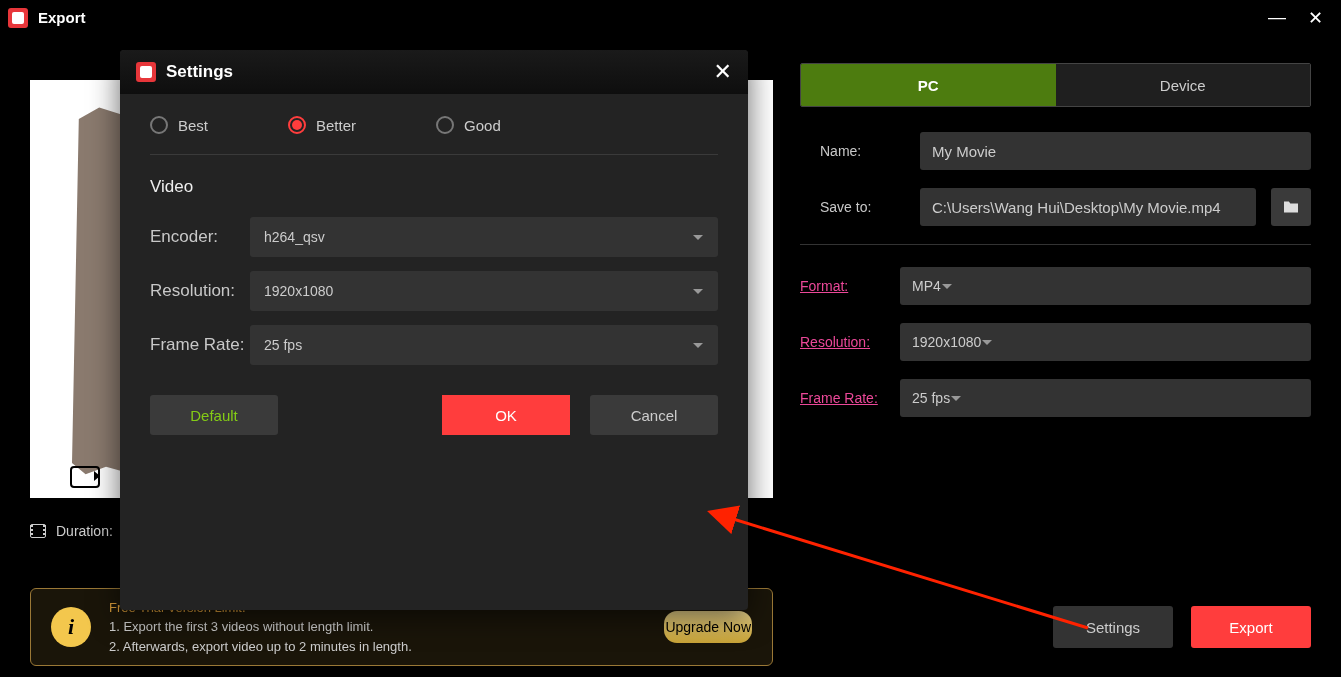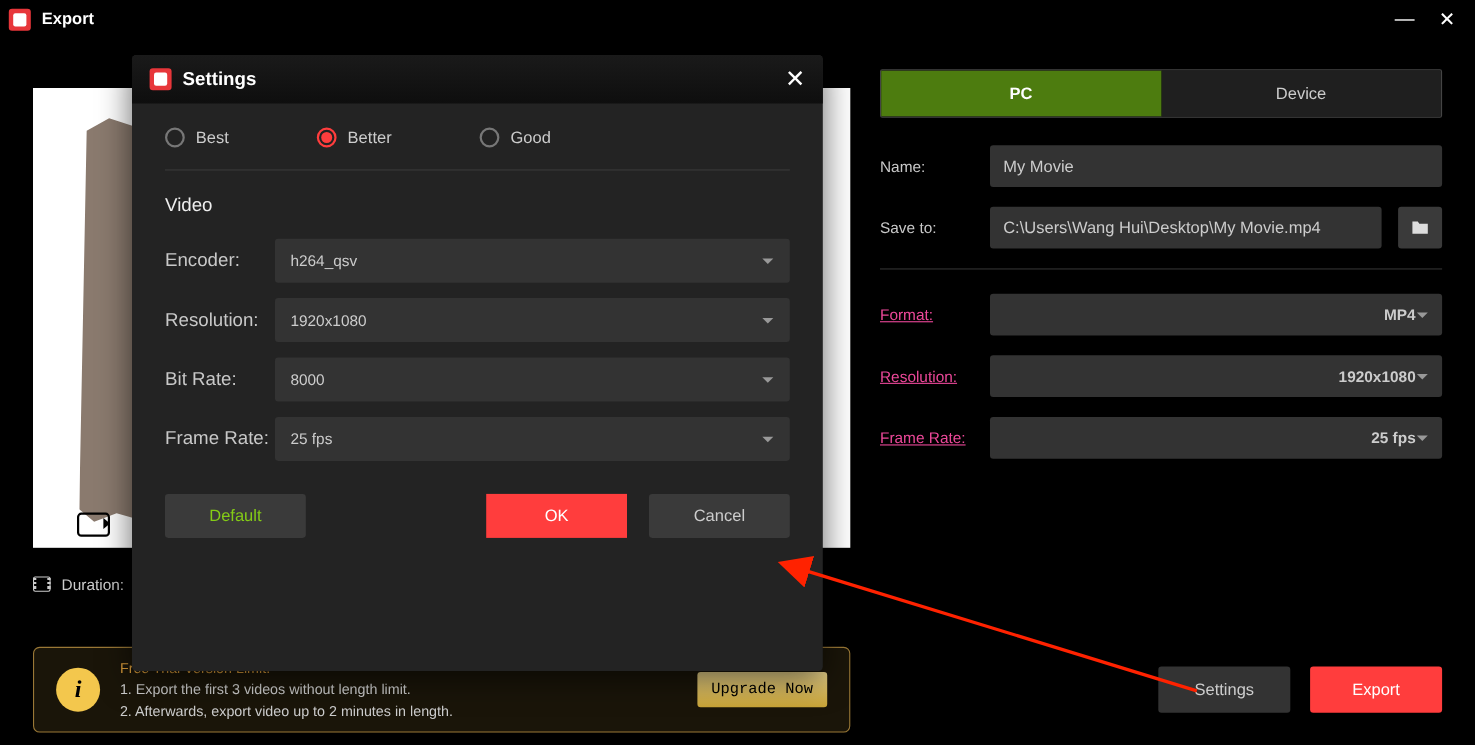--- a/index.html
+++ b/index.html
@@ -29,7 +29,7 @@
 .tabs-row .tab { flex:1; height:42px; display:flex; align-items:center; justify-content:center; font-size:15px; cursor:pointer; background:#1f1f1f; color:#ccc; border:none;}
 .tabs-row .tab.active { background:#4d7c0f; color:#fff; font-weight:600;}
 
-.form-row { display:flex; align-items:center; margin-bottom:18px; gap:15px;}
+.form-row { display:flex; align-items:center; margin-bottom:18px; gap:15px;margin-left:20px;}
 .form-row label { width:85px; font-size:14px; color:#c8c8c8;}
 .form-row input[type=text] { flex:1; height:38px; background:#333; border:none; color:#ccc; padding:0 12px; font-size:15px; border-radius:3px;}
 .form-row .browse-btn { width:40px; height:38px; background:#3a3a3a; border:none; border-radius:3px; display:flex; align-items:center; justify-content:center; cursor:pointer;}

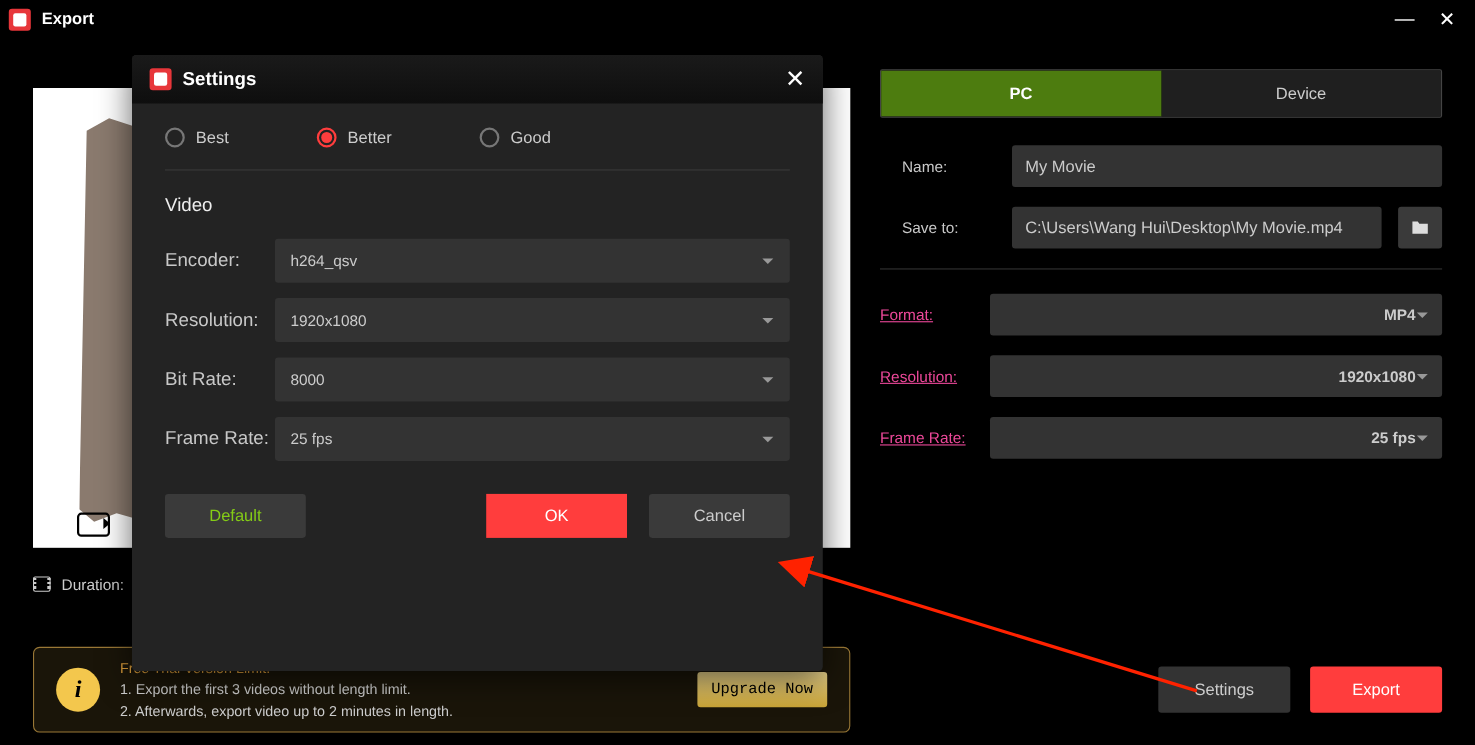--- a/index.html
+++ b/index.html
@@ -37,7 +37,7 @@
 .form-sep { height:1px; background:#333; margin: 15px 0 22px 0;}
 .select-row { display:flex; align-items:center; margin-bottom:18px; gap:15px;}
 .select-row label { width:85px; font-size:14px; color:#ec4899;text-decoration:underline;}
-.select-box { flex:1; height:38px; background:#333; border:none; color:#ccc; padding:0 12px; font-size:14px; border-radius:3px; display:flex; align-items:center; justify-content:flex-end; cursor:pointer;font-weight:bold;}
+.select-box { flex:1; height:38px; background:#333; border:none; color:#ccc; padding:0 12px; font-size:14px; border-radius:3px; display:flex; align-items:center; justify-content:flex-start; cursor:pointer;}
 .chev { width:12px; height:12px; }
 .chev svg { width:12px; height:12px; fill:#999;}
 

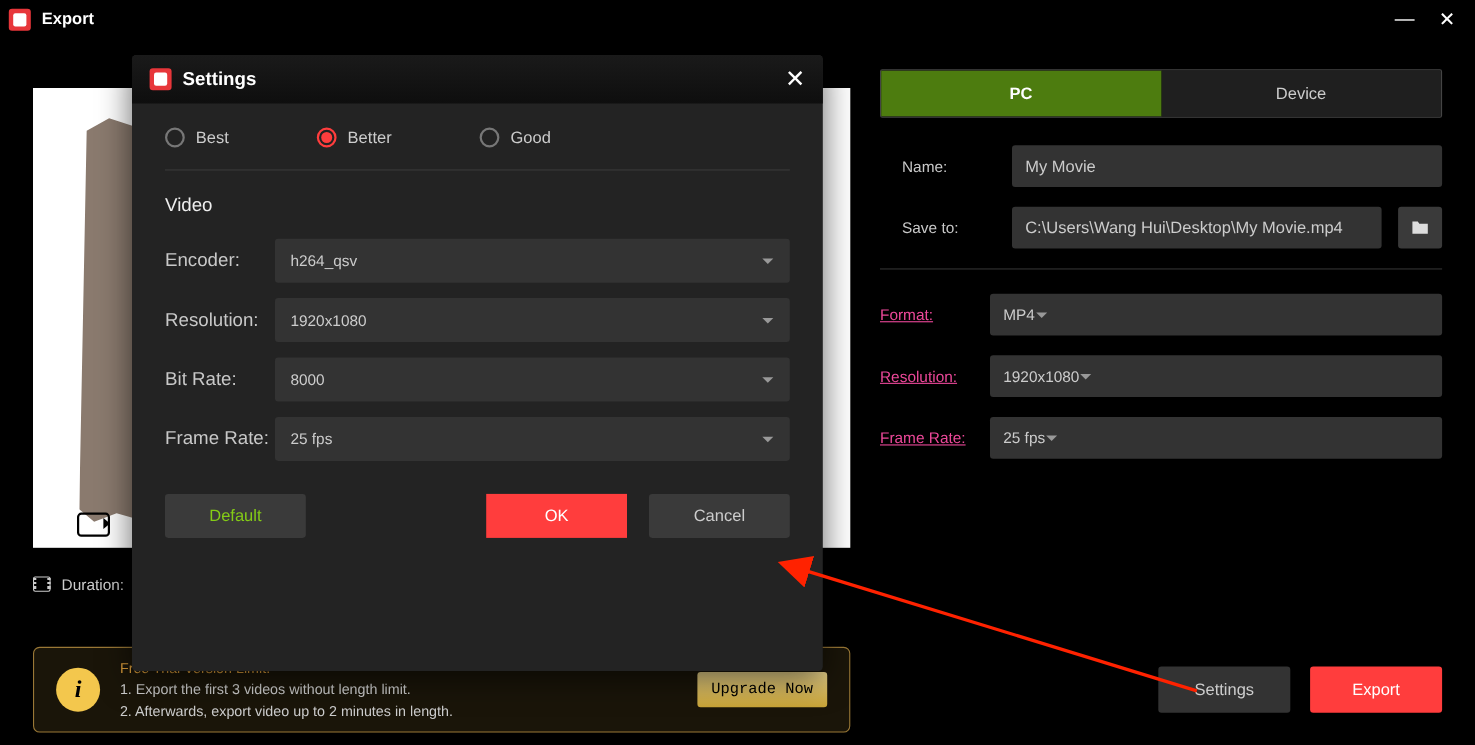--- a/index.html
+++ b/index.html
@@ -217,15 +217,6 @@
       </div>
     </div>
     <div class="mrow">
-      <label>Bit Rate:</label>
-      <div class="mselect">
-        <span>8000</span>
-        <span class="chev"><svg viewBox="0 0 12 12">
-              <path d="M1 3l5 5 5-5z"></path>
-            </svg></span>
-      </div>
-    </div>
-    <div class="mrow">
       <label>Frame Rate:</label>
       <div class="mselect">
         <span>25 fps</span>

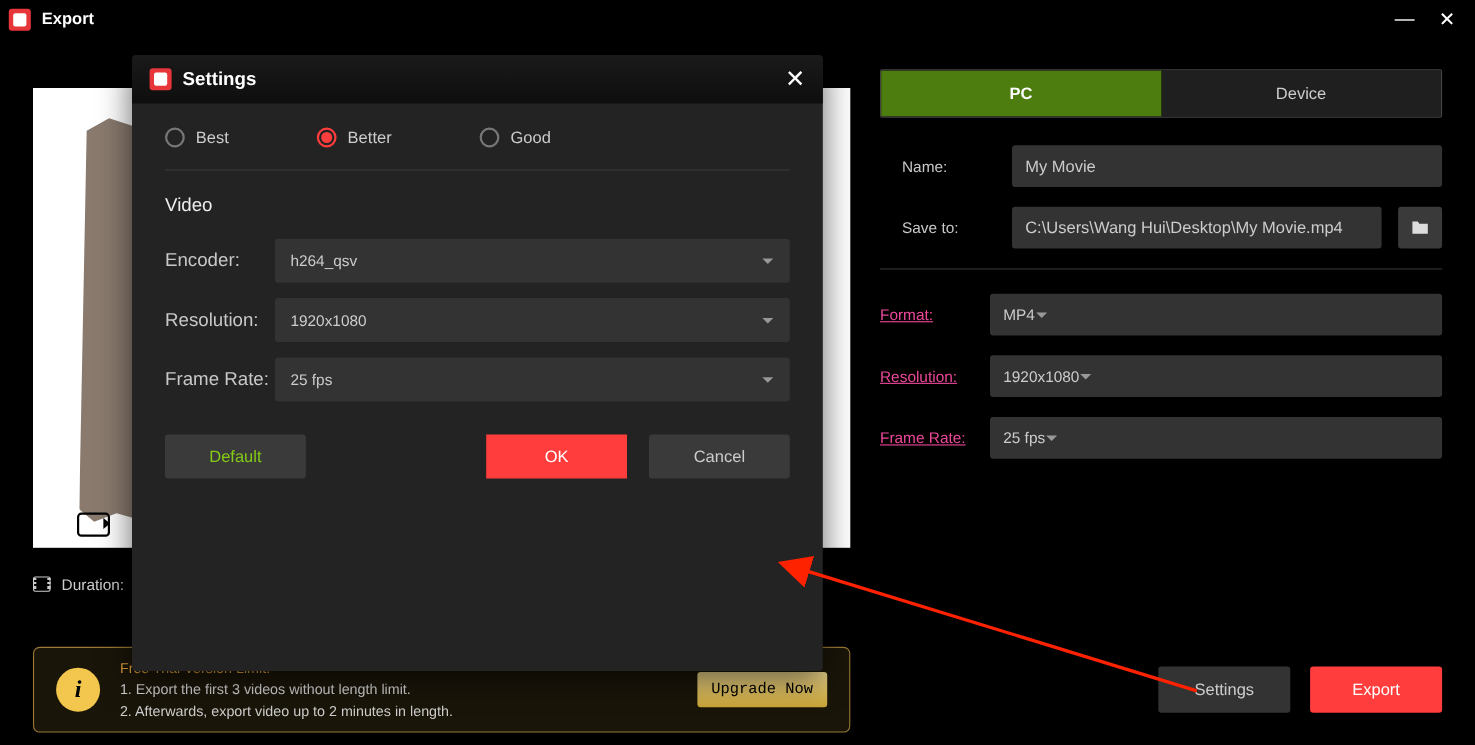--- a/index.html
+++ b/index.html
@@ -46,7 +46,7 @@
 .info-circle { width:40px; height:40px; border-radius:50%; background:#f3c74d; display:flex; align-items:center; justify-content:center; color:#000; font-weight:bold; font-style:italic; font-size:22px; font-family:Georgia,serif;}
 .trial-text { flex:1; font-size:13px; color:#ccc; line-height:1.5;}
 .trial-text .heading { color:#d89b3a; font-size:13px;}
-.upgrade-btn { background:linear-gradient(#e6d089,#c9a437); border:none; color:#000; padding:8px 13px; font-size:14px; border-radius:3px; cursor:pointer;font-family:Liberation Mono, monospace;}
+.upgrade-btn { background:linear-gradient(#e6d089,#c9a437); border:none; color:#000; padding:8px 1px; font-size:14px; border-radius:13px; cursor:pointer;}
 
 .action-btns { display:flex; gap:18px; margin-left:280px;}
 .settings-btn { width:120px; height:42px; background:#333; border:none; color:#ccc; font-size:15px; border-radius:3px; cursor:pointer;}

